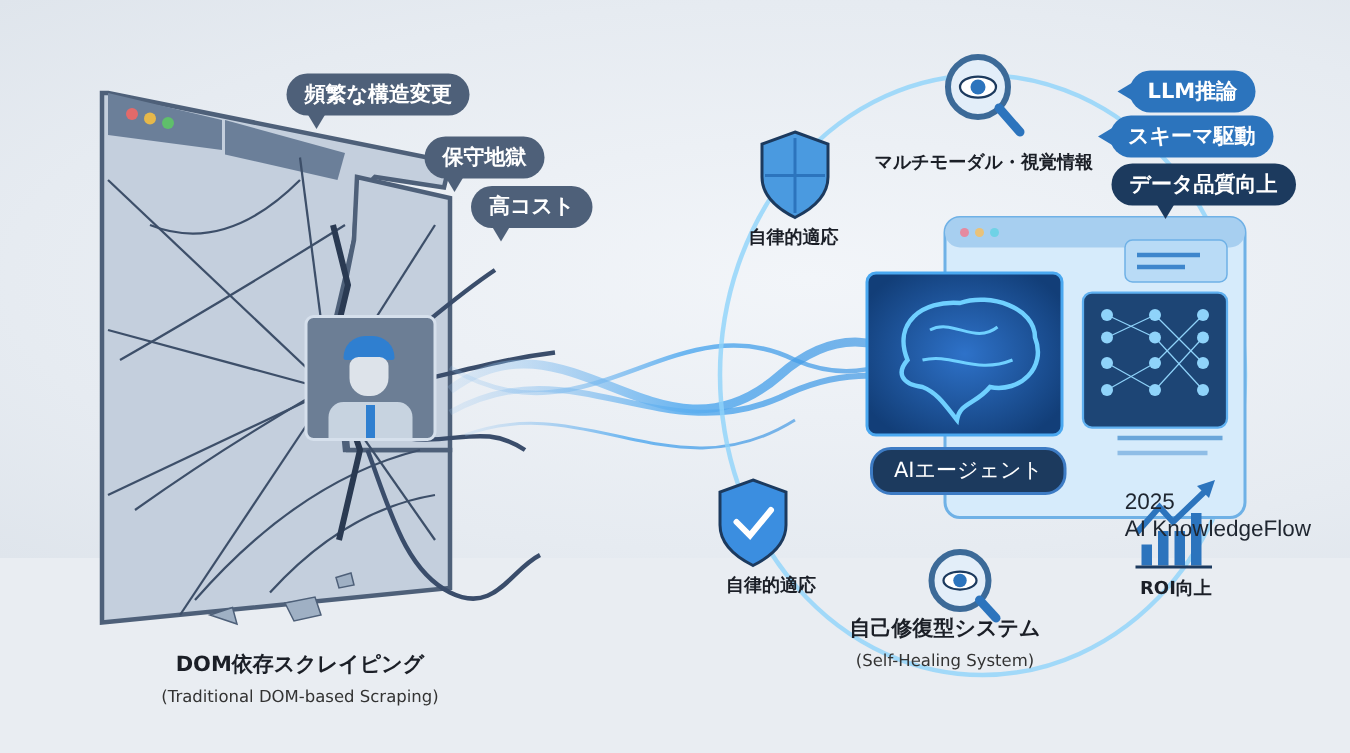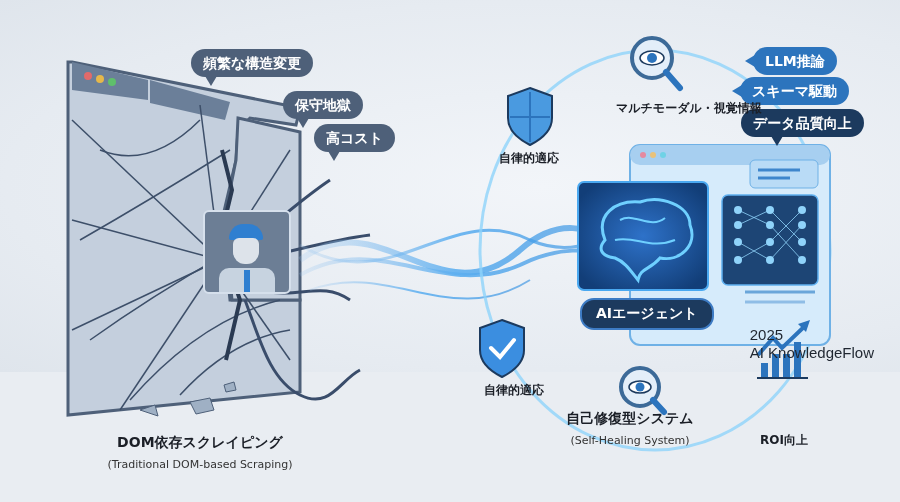--- a/index.html
+++ b/index.html
@@ -182,7 +182,7 @@
 <div class="bubble blue" style="left:740px;top:77px;"><span>スキーマ駆動</span><span class="tail"></span></div>
 <div class="bubble navy" style="left:741px;top:109px;"><span>データ品質向上</span><span class="tail"></span></div>
 
-<div class="lbl" style="left:616px;top:100px;">マルチモーダル・視覚情報</div>
+<div class="lbl" style="left:583px;top:100px;">マルチモーダル・視覚情報</div>
 <div class="lbl" style="left:499px;top:150px;">自律的適応</div>
 <div class="lbl" style="left:484px;top:382px;">自律的適応</div>
 <div class="lbl" style="left:760px;top:384px;margin-top:48px;">ROI向上</div>

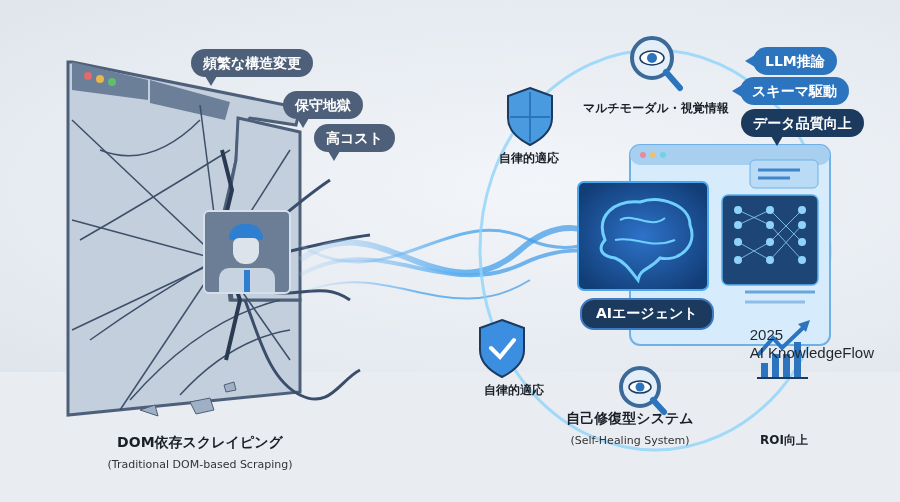--- a/index.html
+++ b/index.html
@@ -18,7 +18,7 @@
   .title{position:absolute;text-align:center;color:#1b1f27;}
   .title .main{font-size:14px;font-weight:bold;}
   .title .sub{font-size:11px;color:#333;margin-top:6px;}
-  .agent-pill{position:absolute;left:580px;top:298px;background:#1c3a5e;color:#fff;font-weight:bold;font-size:14px;padding:5px 14px;border-radius:14px;border:2px solid #3d7bc4;}
+  .agent-pill{position:absolute;left:580px;top:298px;background:#1c3a5e;color:#fff;font-weight:normal;font-size:14px;padding:5px 14px;border-radius:14px;border:2px solid #3d7bc4;}
   .brand{position:absolute;right:26px;bottom:10px;color:#1f2630;font-family:"Liberation Sans",sans-serif;font-size:15px;line-height:18px;}
 </style>
 </head>

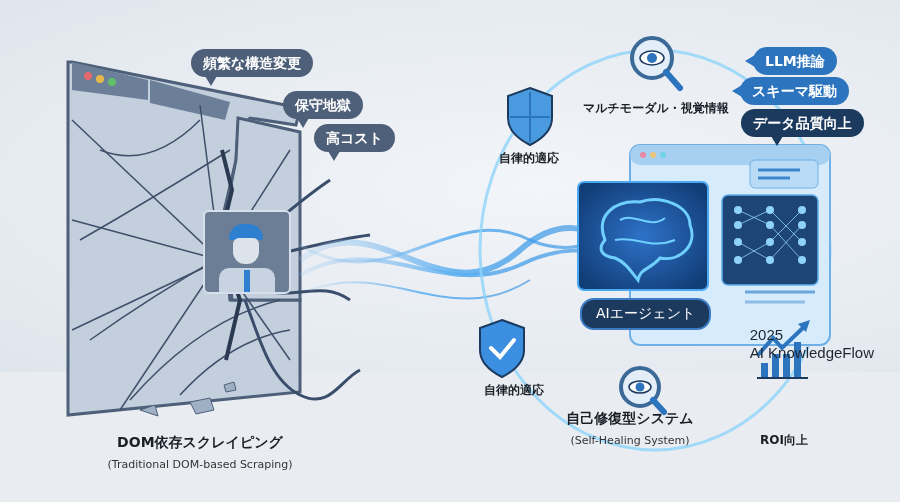--- a/index.html
+++ b/index.html
@@ -185,7 +185,7 @@
 <div class="lbl" style="left:583px;top:100px;">マルチモーダル・視覚情報</div>
 <div class="lbl" style="left:499px;top:150px;">自律的適応</div>
 <div class="lbl" style="left:484px;top:382px;">自律的適応</div>
-<div class="lbl" style="left:760px;top:384px;margin-top:48px;">ROI向上</div>
+<div class="lbl" style="left:760px;top:384px;">ROI向上</div>
 
 <div class="agent-pill">AIエージェント</div>
 

